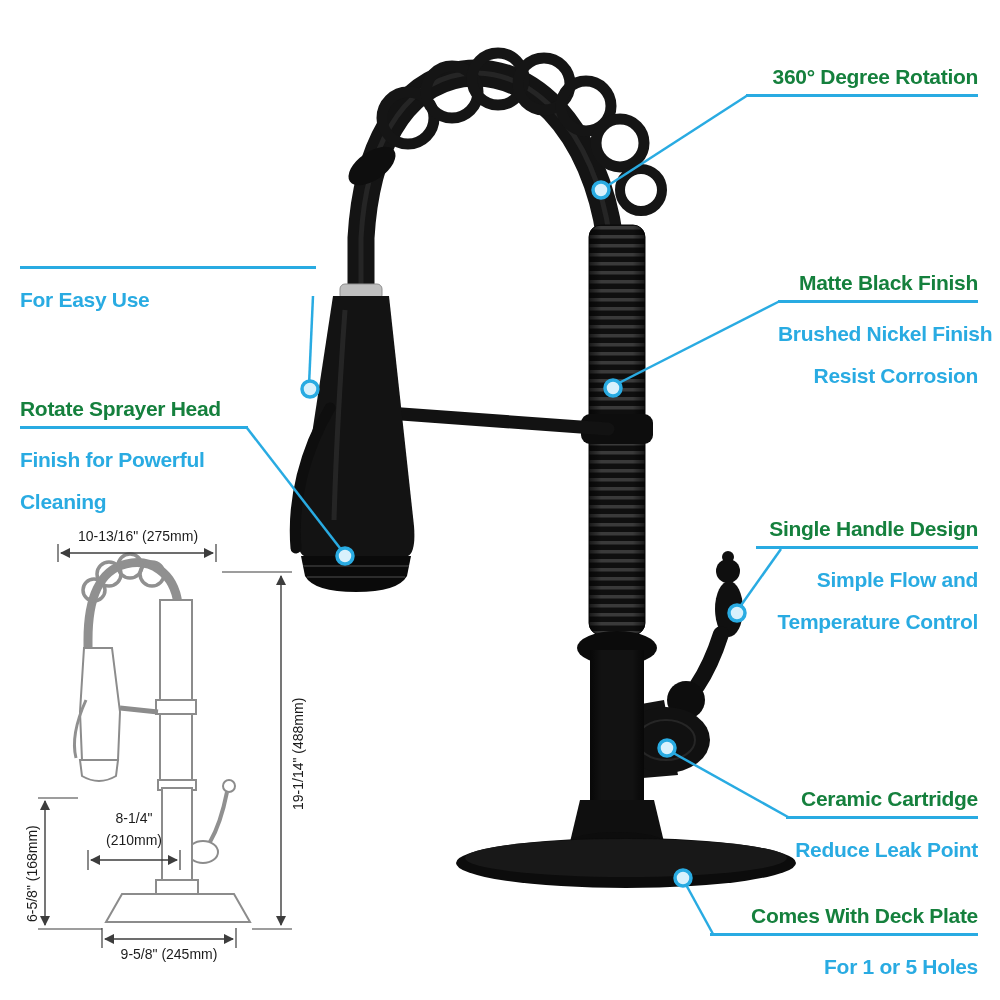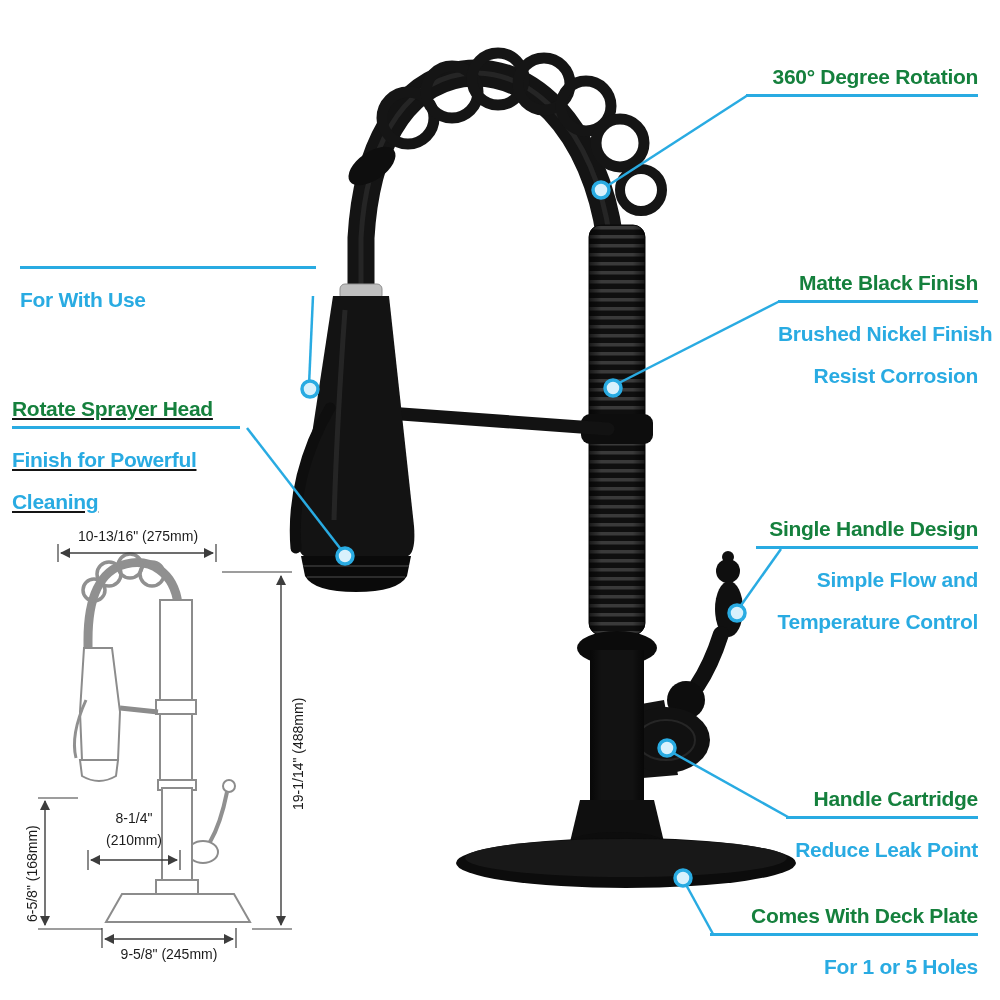--- a/index.html
+++ b/index.html
@@ -211,7 +211,7 @@
 
 <div class="callout" style="top:266px; left:20px; width:296px;">
   <div class="rule"></div>
-  <div class="sub">For With Use</div>
+  <div class="sub">For Easy Use</div>
 </div>
 
 <div class="callout" style="top:398px; left:12px; width:228px;text-decoration:underline;">

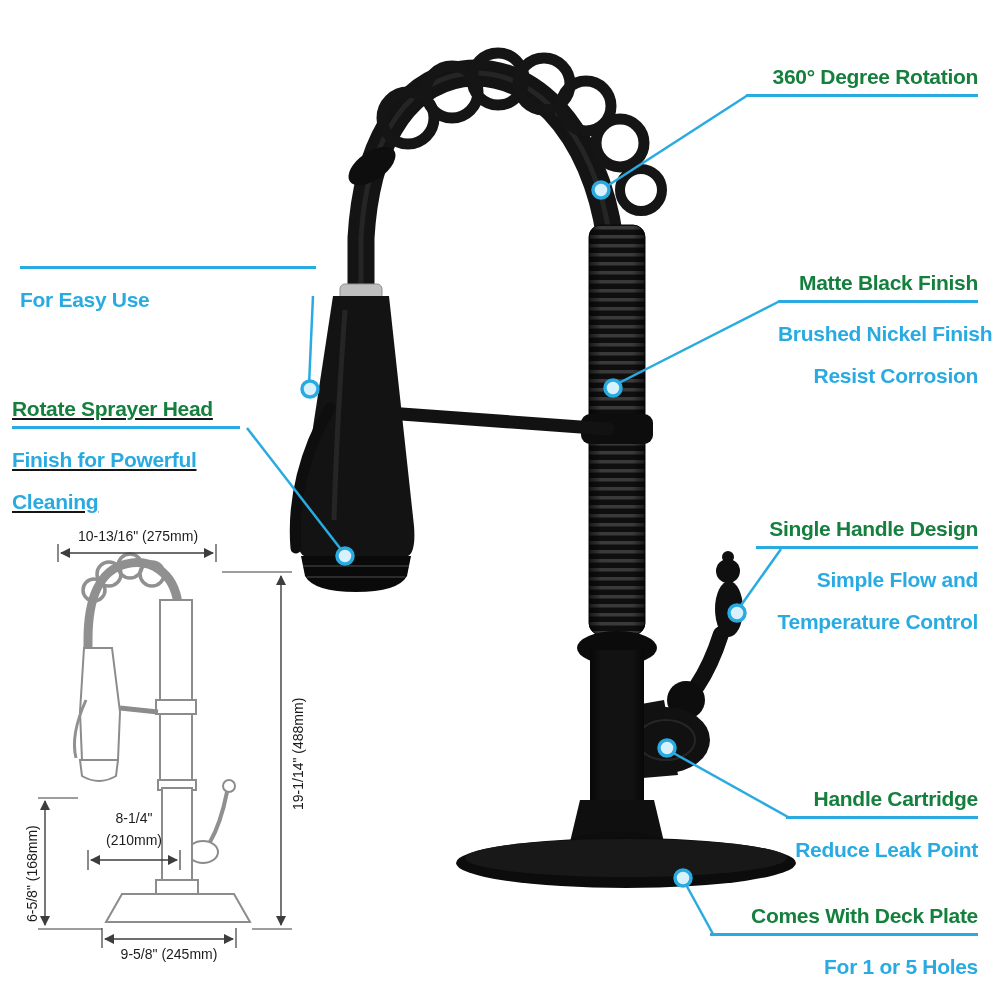--- a/index.html
+++ b/index.html
@@ -214,7 +214,7 @@
   <div class="sub">For Easy Use</div>
 </div>
 
-<div class="callout" style="top:398px; left:12px; width:228px;text-decoration:underline;">
+<div class="callout" style="top:398px; left:20px; width:228px;">
   <div class="title">Rotate Sprayer Head</div>
   <div class="rule"></div>
   <div class="sub">Finish for Powerful</div>

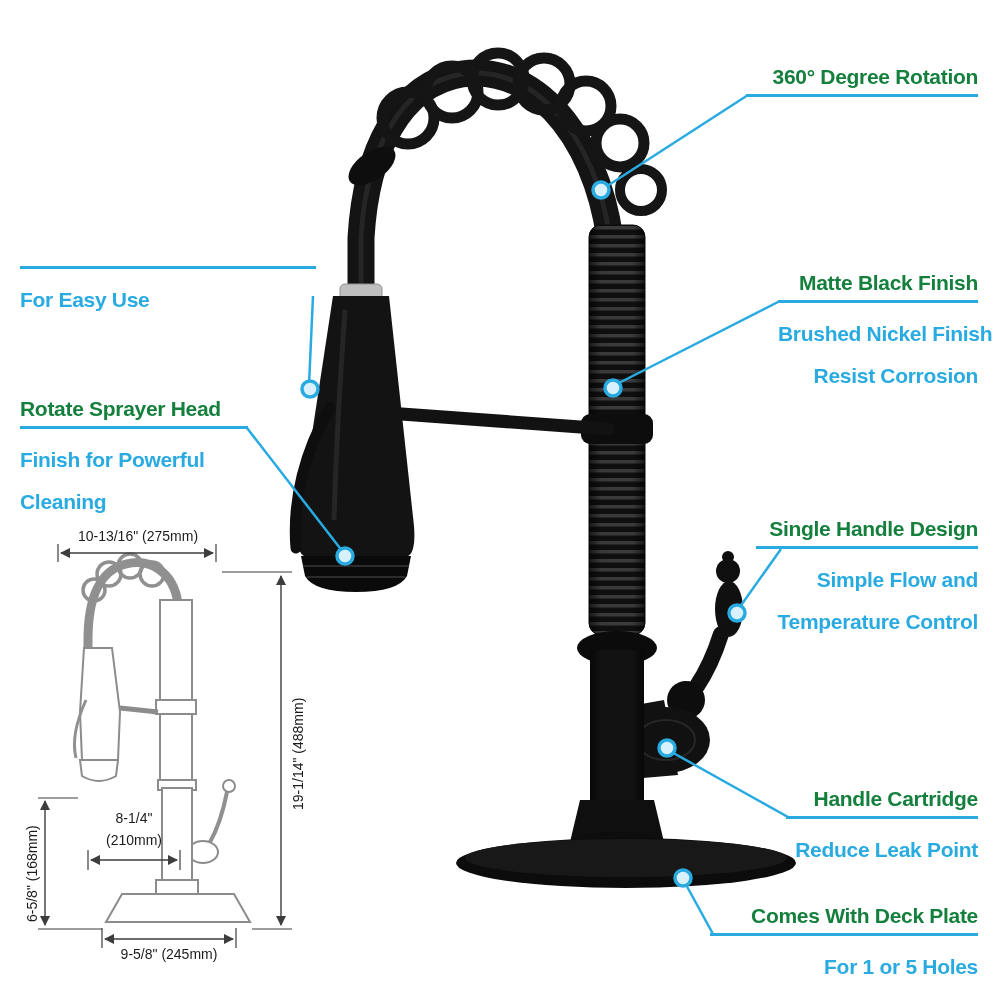--- a/index.html
+++ b/index.html
@@ -198,7 +198,7 @@
 </div>
 
 <div class="callout right" style="top:788px; right:22px; width:192px;">
-  <div class="title">Handle Cartridge</div>
+  <div class="title">Ceramic Cartridge</div>
   <div class="rule"></div>
   <div class="sub">Reduce Leak Point</div>
 </div>

